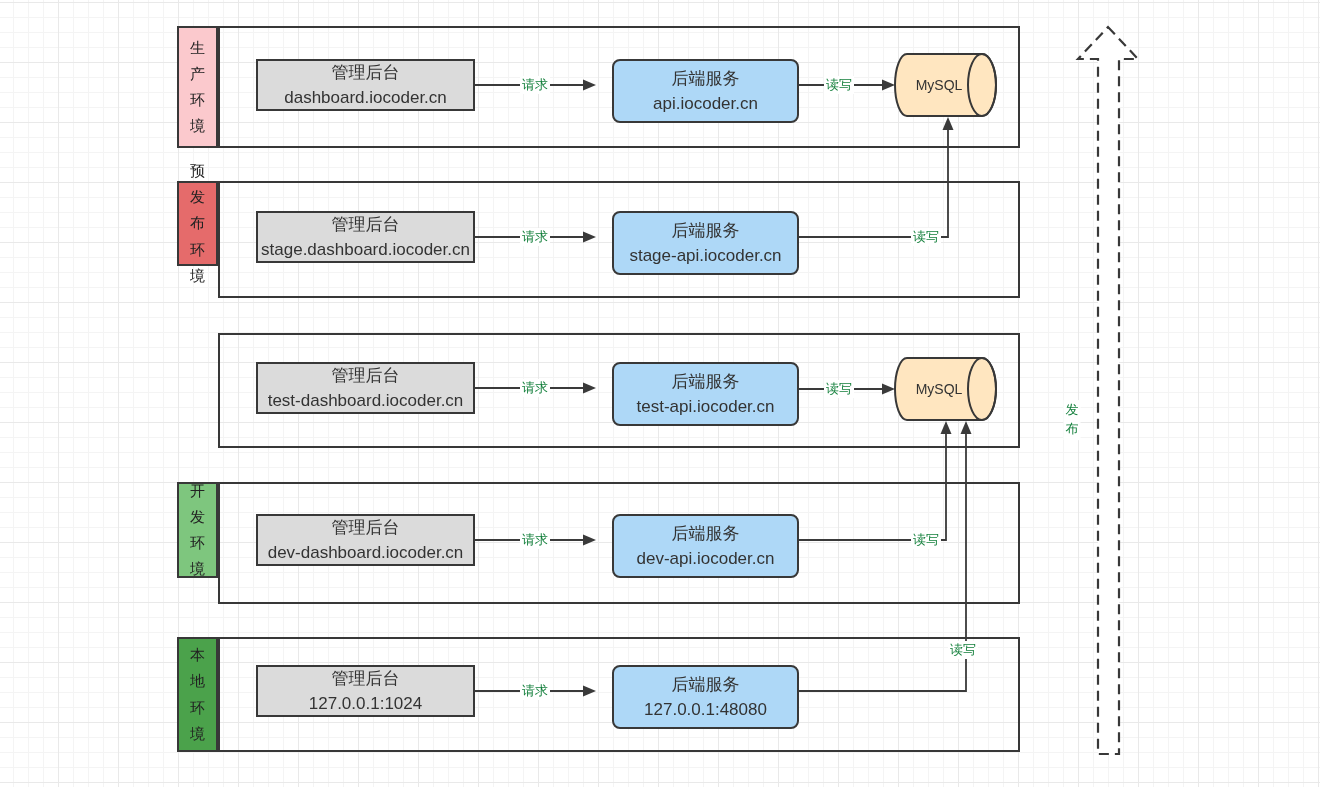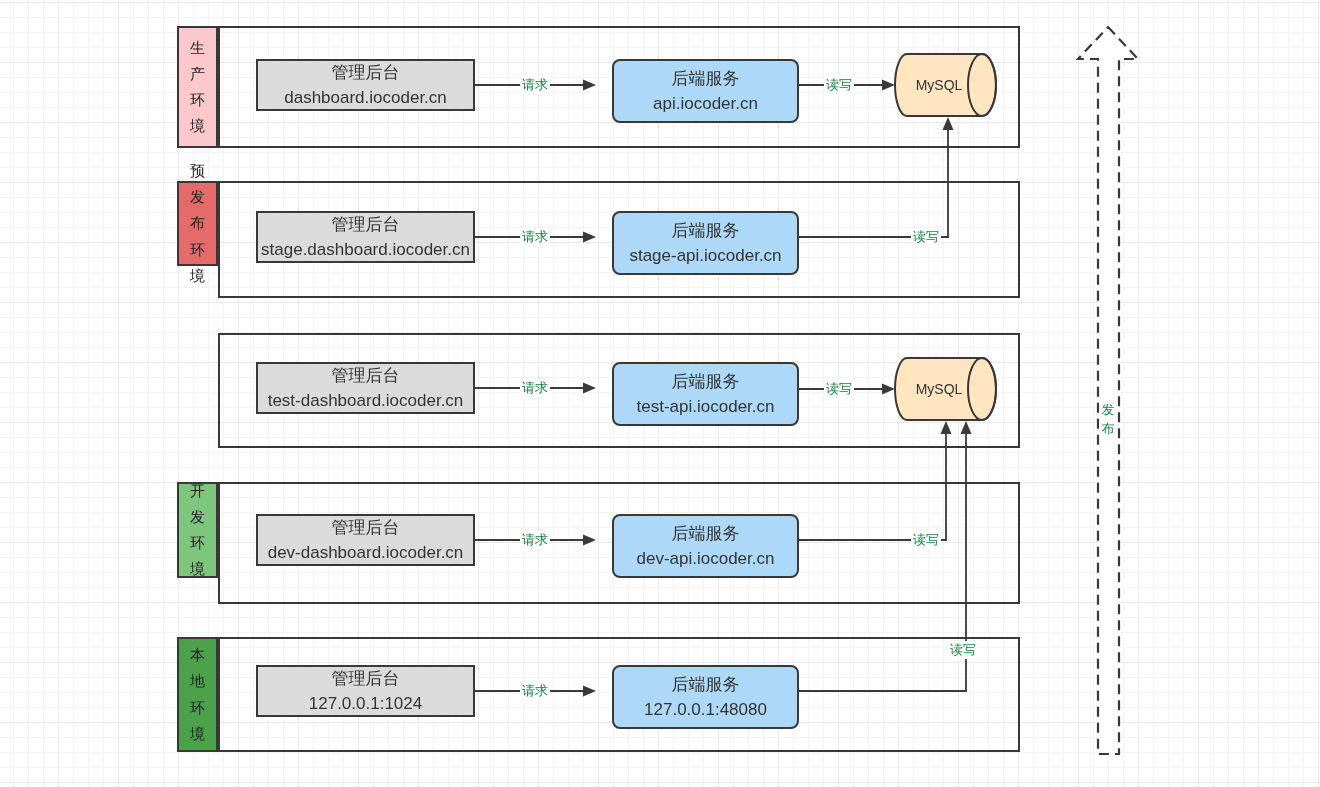--- a/index.html
+++ b/index.html
@@ -181,7 +181,7 @@
   <div class="lbl" style="left:926px;top:540px;">读写</div>
   <div class="lbl" style="left:963px;top:650px;">读写</div>
 
-  <div class="lbl lbl-v" style="left:1108px;top:420px;">发布</div>
+  <div class="lbl lbl-v" style="left:1072px;top:420px;">发布</div>
 
 </div>
 

